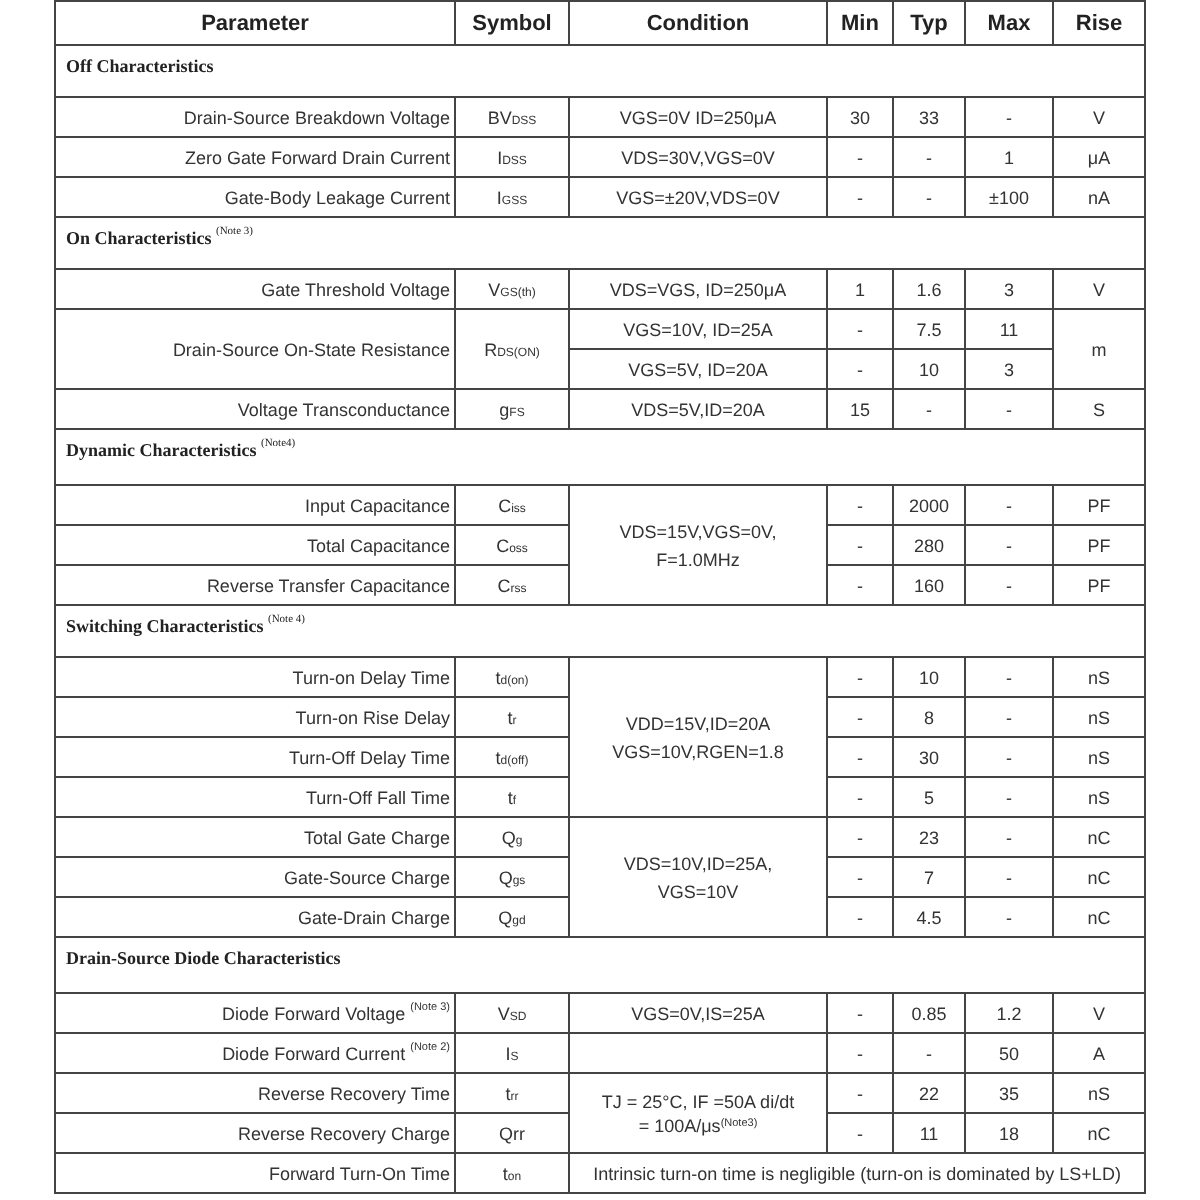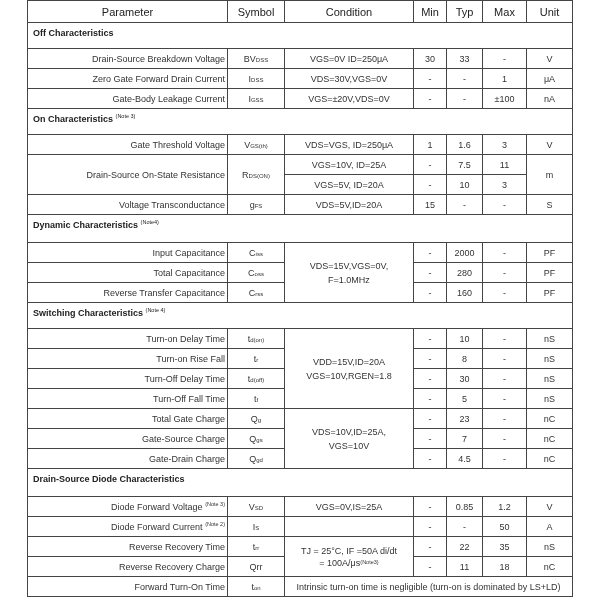--- a/index.html
+++ b/index.html
@@ -6,7 +6,7 @@
   body{width:600px;height:600px;overflow:hidden;position:relative;font-family:"Liberation Sans",sans-serif;color:#333;}
   table{position:absolute;left:27px;top:0;border-collapse:collapse;table-layout:fixed;width:545px;}
   td,th{border:1px solid #444;font-size:9px;padding:0 2px;height:19px;text-align:center;vertical-align:middle;overflow:hidden;white-space:nowrap;}
-  th{font-size:11px;font-weight:normal;height:21px;color:#222;}
+  th{font-size:11px;font-weight:bold;height:21px;color:#222;}
   td.p{text-align:right;padding-left:5px;}
   tr.sec td{text-align:left;padding-left:5px;font-weight:bold;font-size:9px;vertical-align:top;padding-top:5px;height:20px;color:#222;}
   tr.sec.tall td{height:22px;}

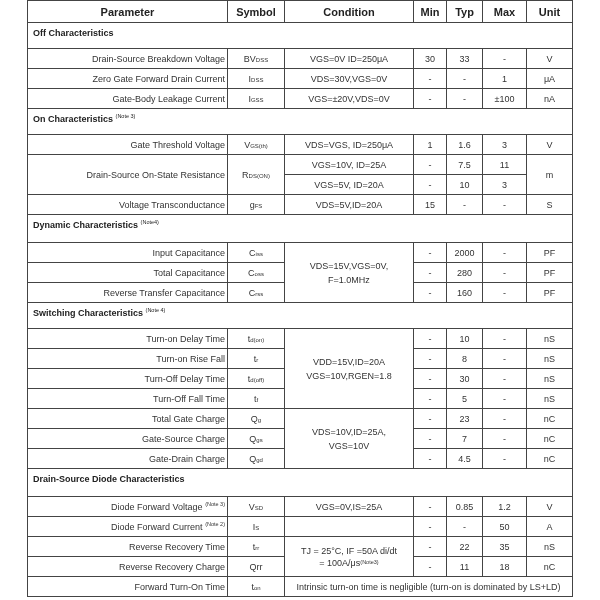--- a/index.html
+++ b/index.html
@@ -35,7 +35,7 @@
     <th>Min</th>
     <th>Typ</th>
     <th>Max</th>
-    <th>Unit</th>
+    <th>Rise</th>
   </tr>
 
   <tr class="sec">

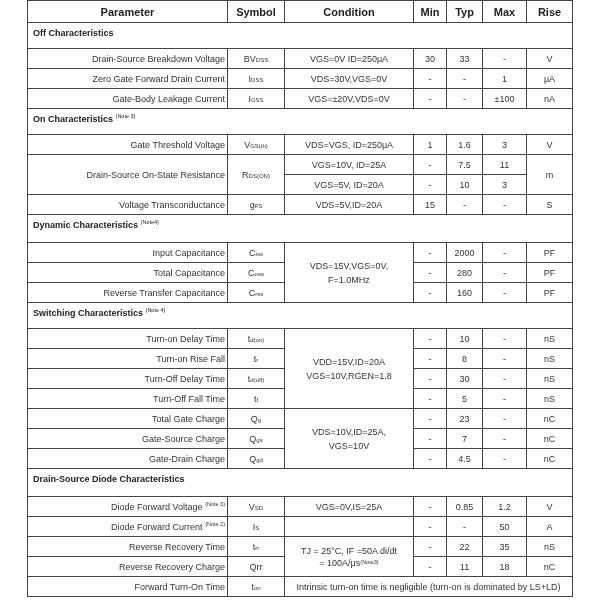--- a/index.html
+++ b/index.html
@@ -8,7 +8,7 @@
   td,th{border:1px solid #444;font-size:9px;padding:0 2px;height:19px;text-align:center;vertical-align:middle;overflow:hidden;white-space:nowrap;}
   th{font-size:11px;font-weight:bold;height:21px;color:#222;}
   td.p{text-align:right;padding-left:5px;}
-  tr.sec td{text-align:left;padding-left:5px;font-weight:bold;font-size:9px;vertical-align:top;padding-top:5px;height:20px;color:#222;}
+  tr.sec td{text-align:left;padding-left:5px;font-weight:bold;font-size:9px;vertical-align:top;padding-top:5px;height:20px;color:#222;font-family:Liberation Serif, serif;}
   tr.sec.tall td{height:22px;}
   sup{font-size:5.5px;font-weight:normal;vertical-align:top;position:relative;top:-1px;}
   sub{font-size:6px;vertical-align:baseline;}

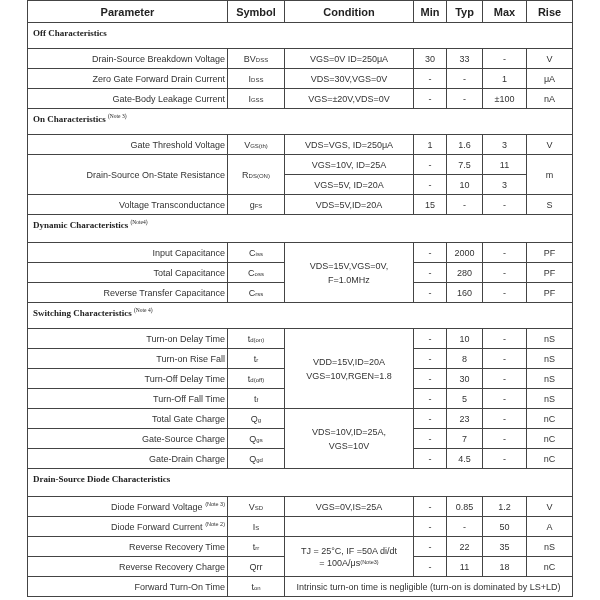--- a/index.html
+++ b/index.html
@@ -148,7 +148,7 @@
     <td>nS</td>
   </tr>
   <tr>
-    <td class="p">Turn-on Rise Fall</td>
+    <td class="p">Turn-on Rise Delay</td>
     <td><span>t</span><sub>r</sub></td>
     <td>-</td>
     <td>8</td>

